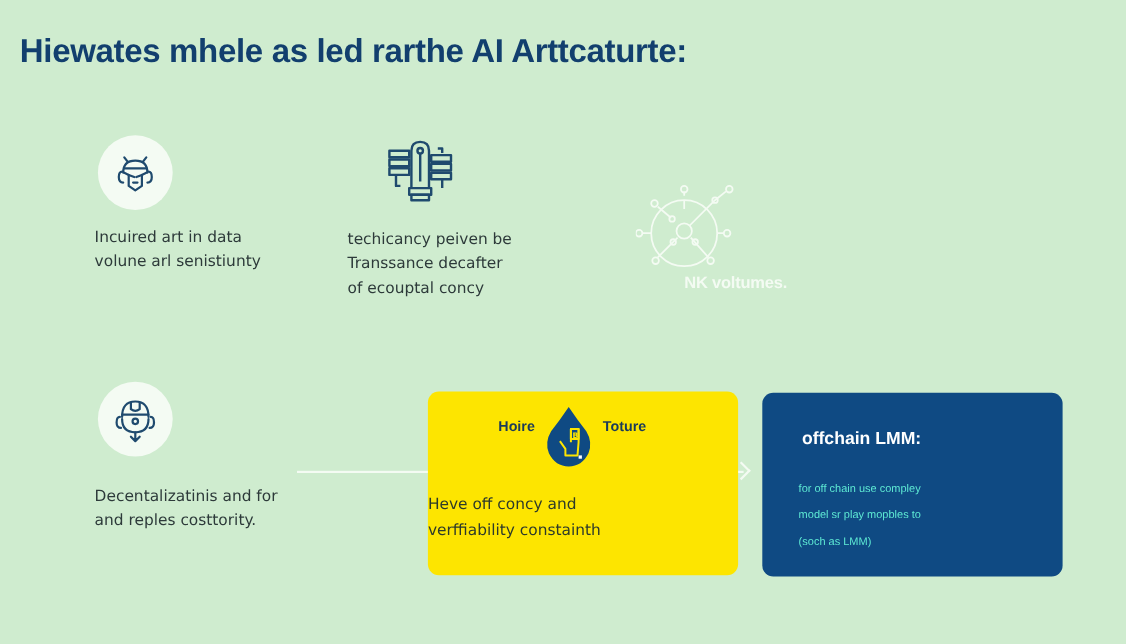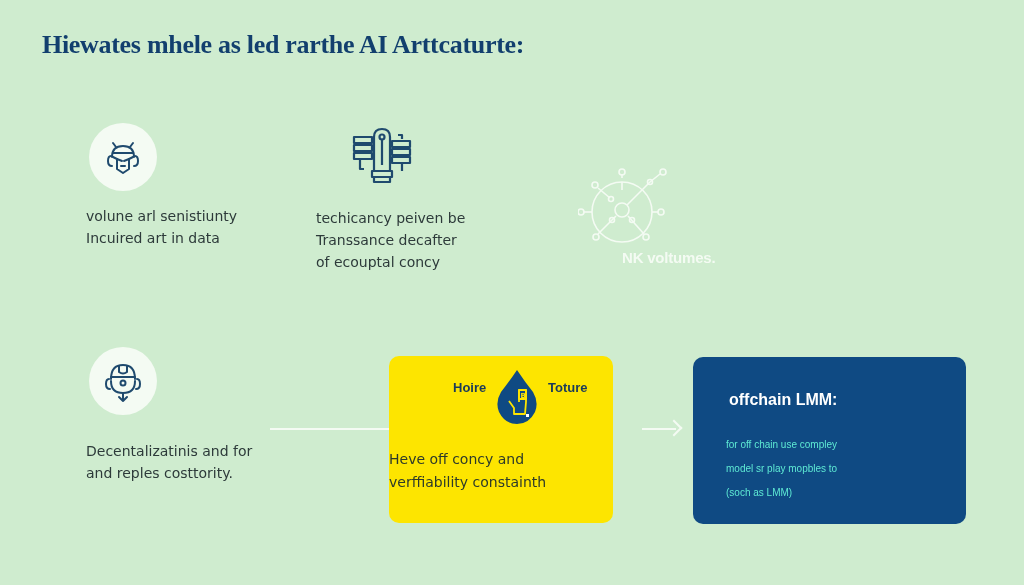--- a/index.html
+++ b/index.html
@@ -10,9 +10,9 @@
     position: relative;
   }
   .title {
-    position: absolute; left: 42px; top: 30px;
-    font-family: Liberation Serif, serif;
-    font-weight: bold; font-size: 26px; color: #123f6e;
+    position: absolute; left: 18px; top: 30px;
+    font-family: Liberation Sans, sans-serif;
+    font-weight: bold; font-size: 30px; color: #123f6e;
     letter-spacing: -0.3px; white-space: nowrap;
   }
   .icon-circle {

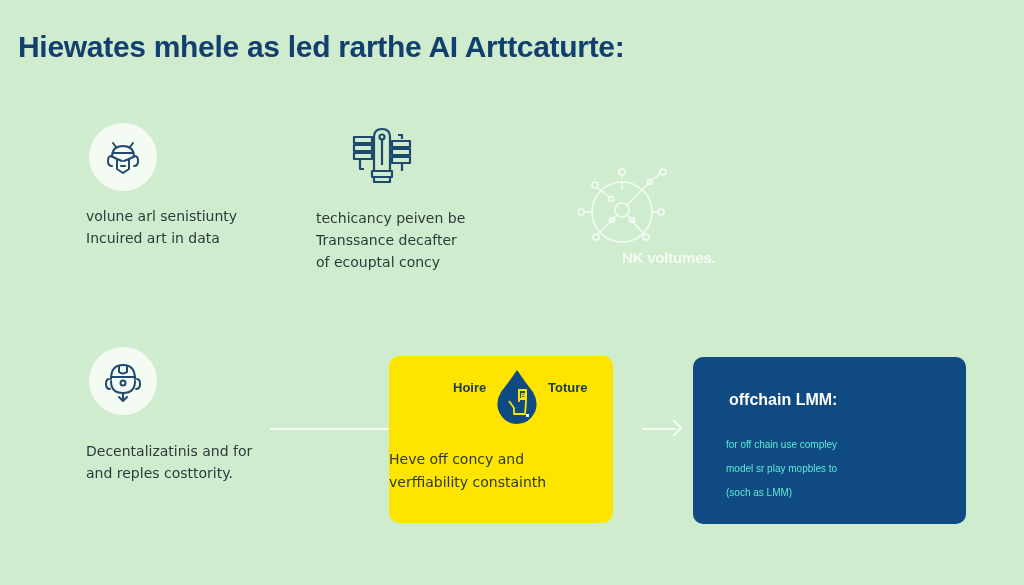--- a/index.html
+++ b/index.html
@@ -67,8 +67,8 @@
   </svg>
 </div>
 <div class="caption" style="left:86px; top:205px;">
+  <div>Incuired art in data</div>
   <div>volune arl senistiunty</div>
-  <div>Incuired art in data</div>
 </div>
 
 <svg class="bare-icon" style="left:350px; top:125px;" width="66" height="60" viewBox="0 0 66 60" fill="none" stroke="#1f4a6e" stroke-width="2.2" stroke-linejoin="round">

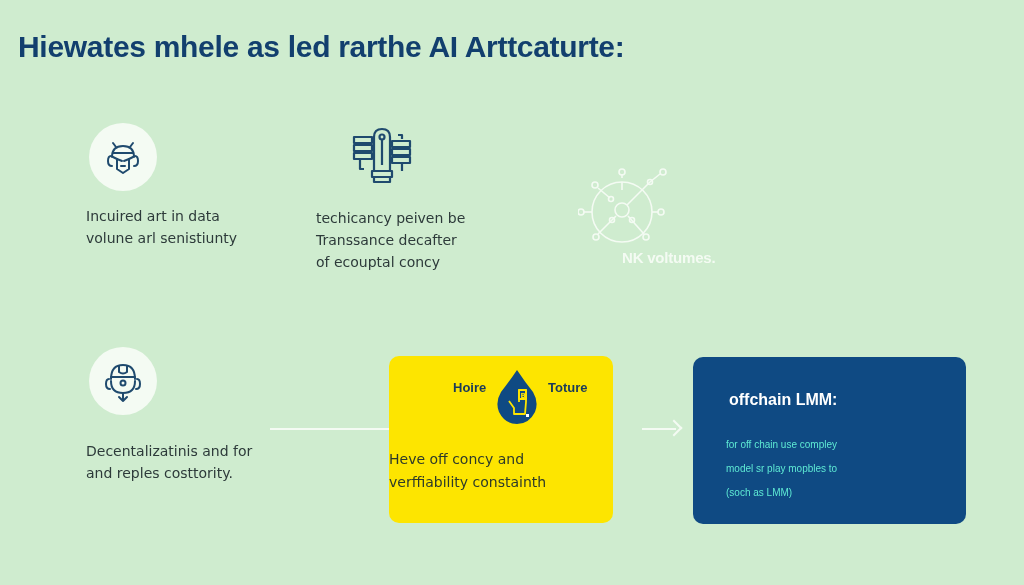--- a/index.html
+++ b/index.html
@@ -32,7 +32,7 @@
     position: absolute; height: 2px; background: #f4fbf3;
   }
   .yellow-box {
-    position: absolute; left: 389px; top: 356px; width: 224px; height: 167px;
+    position: absolute; left: 389px; top: 356px; width: 282px; height: 167px;
     background: #fde500; border-radius: 10px;
   }
   .yb-head { position: absolute; top: 24px; font-weight: bold; font-size: 13px; color: #1a3a5a; }

